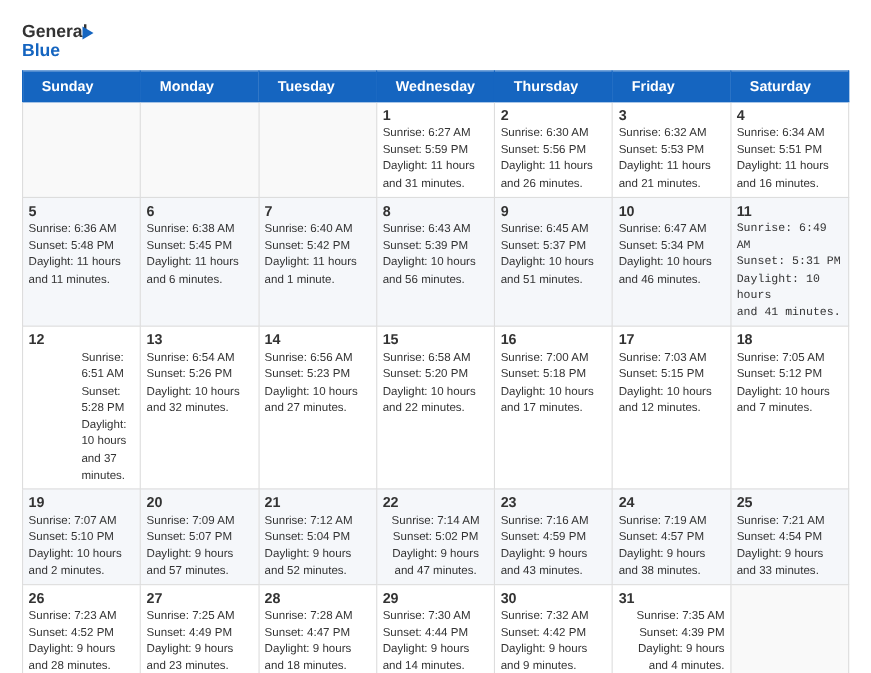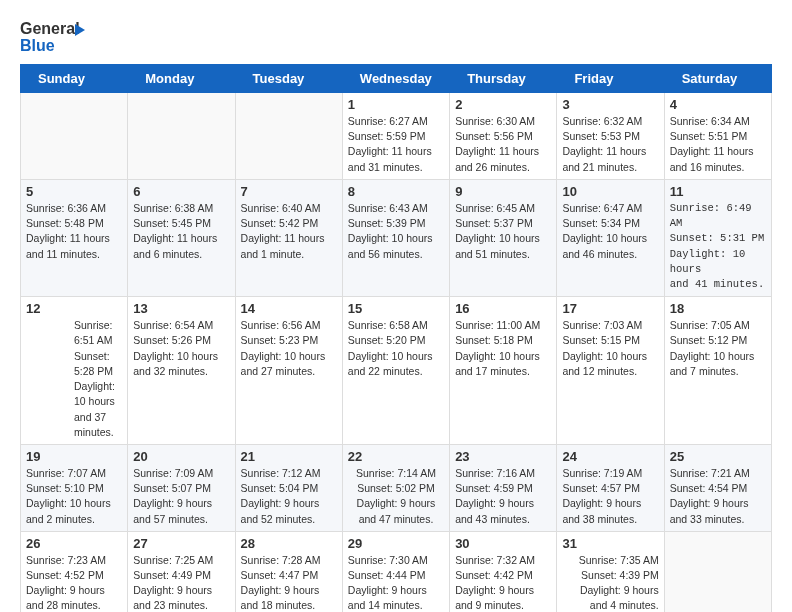--- a/index.html
+++ b/index.html
@@ -231,7 +231,7 @@
           </td>
           <td>
             <div class="day-number">16</div>
-            <div class="day-info" style="white-space: pre-line;">Sunrise: 11:00 AM
+            <div class="day-info" style="white-space: pre-line;">Sunrise: 7:00 AM
 Sunset: 5:18 PM
 Daylight: 10 hours
 and 17 minutes.</div>

